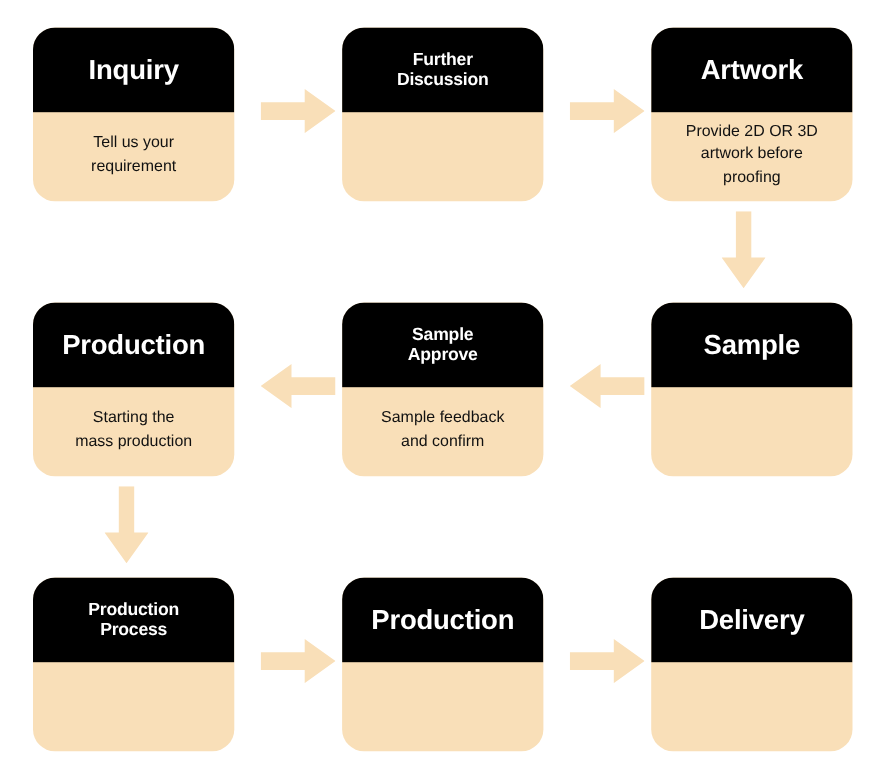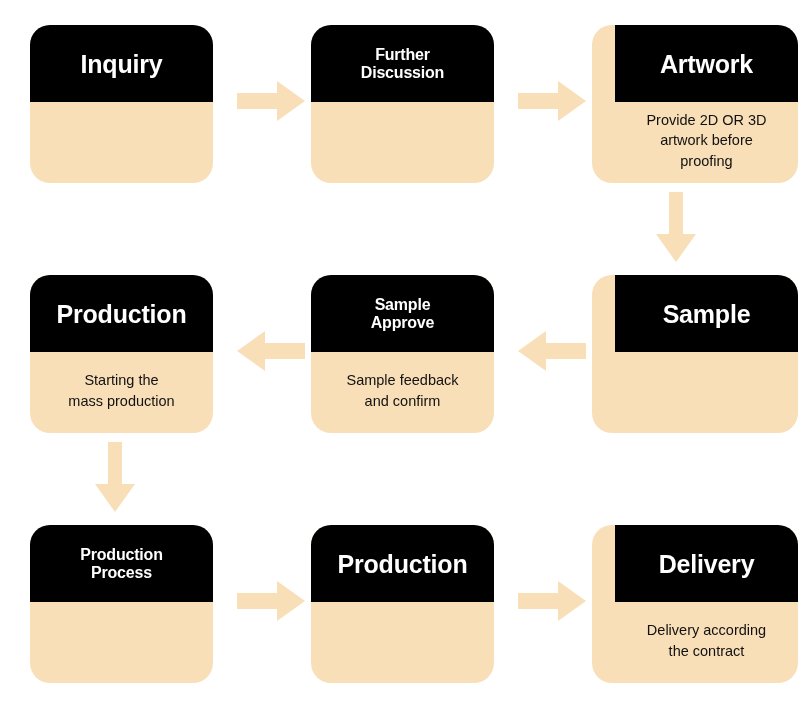--- a/index.html
+++ b/index.html
@@ -75,7 +75,7 @@
   
   .col-1 { left: 30px; }
   .col-2 { left: 311px; }
-  .col-3 { left: 592px; padding-left: 23px; }
+  .col-3 { left: 592px; }
   
   .row-1 { top: 25px; }
   .row-2 { top: 275px; }

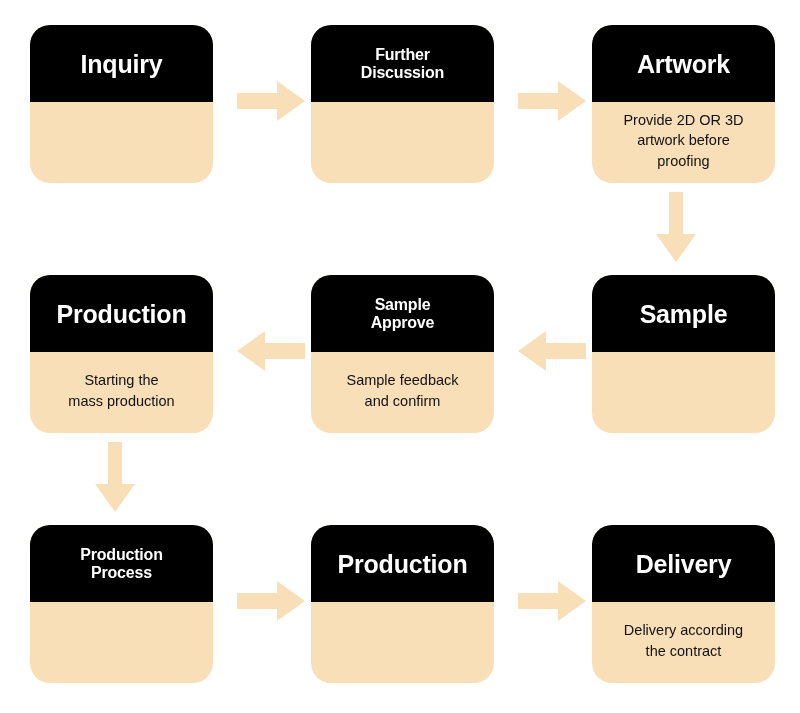--- a/index.html
+++ b/index.html
@@ -96,6 +96,9 @@
     <div class="card-header">
       <div class="card-title">Inquiry</div>
     </div>
+    <div class="card-body">
+      <div class="card-desc">Tell us your<br>requirement</div>
+    </div>
   </div>
 
   <div class="arrow" style="left:237px; top:81px;">

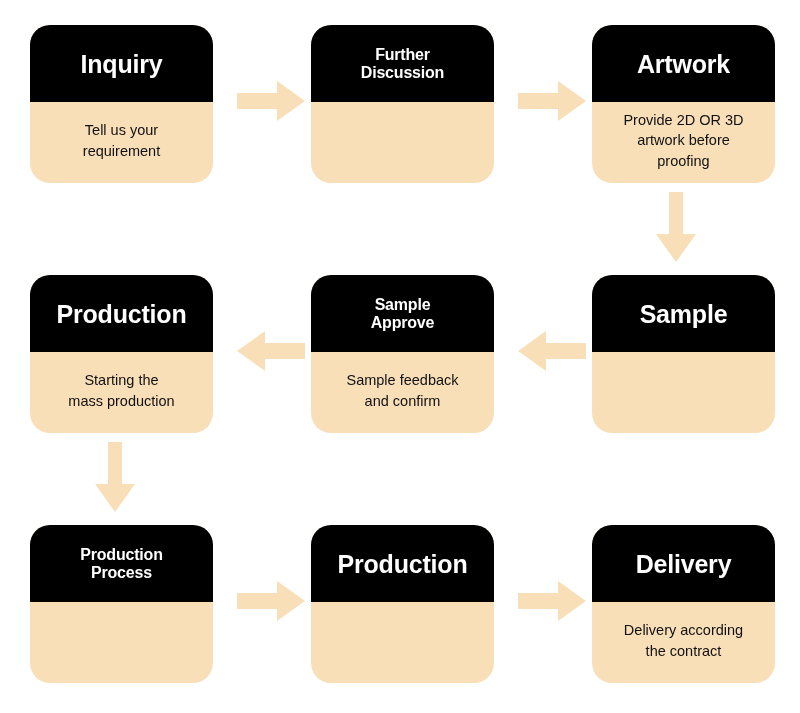--- a/index.html
+++ b/index.html
@@ -204,9 +204,6 @@
     <div class="card-header">
       <div class="card-title">Delivery</div>
     </div>
-    <div class="card-body">
-      <div class="card-desc">Delivery according<br>the contract</div>
-    </div>
   </div>
 
 </div>

